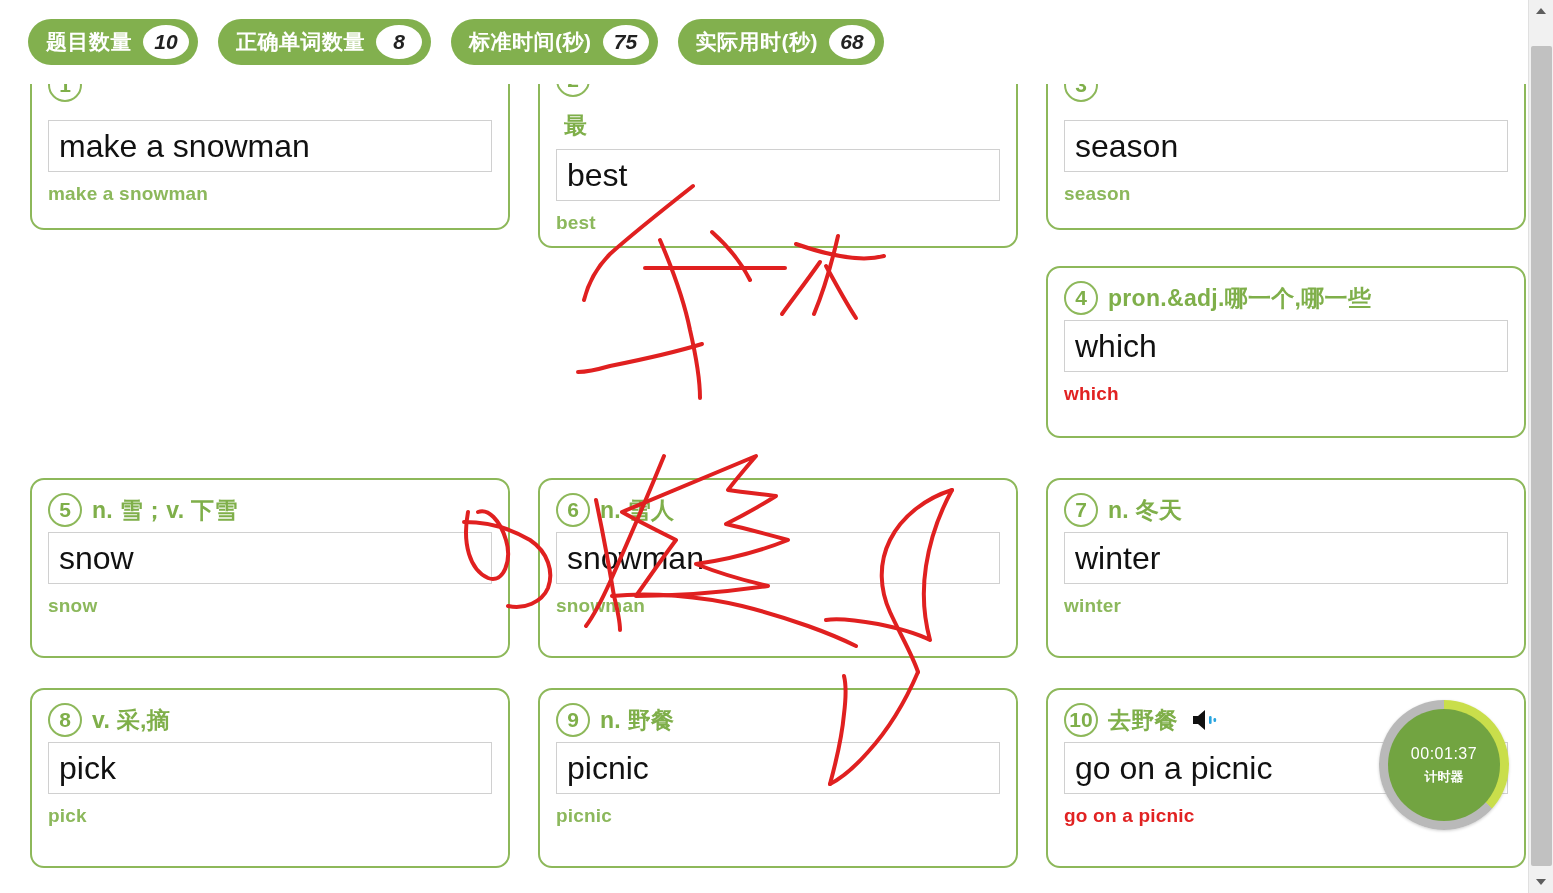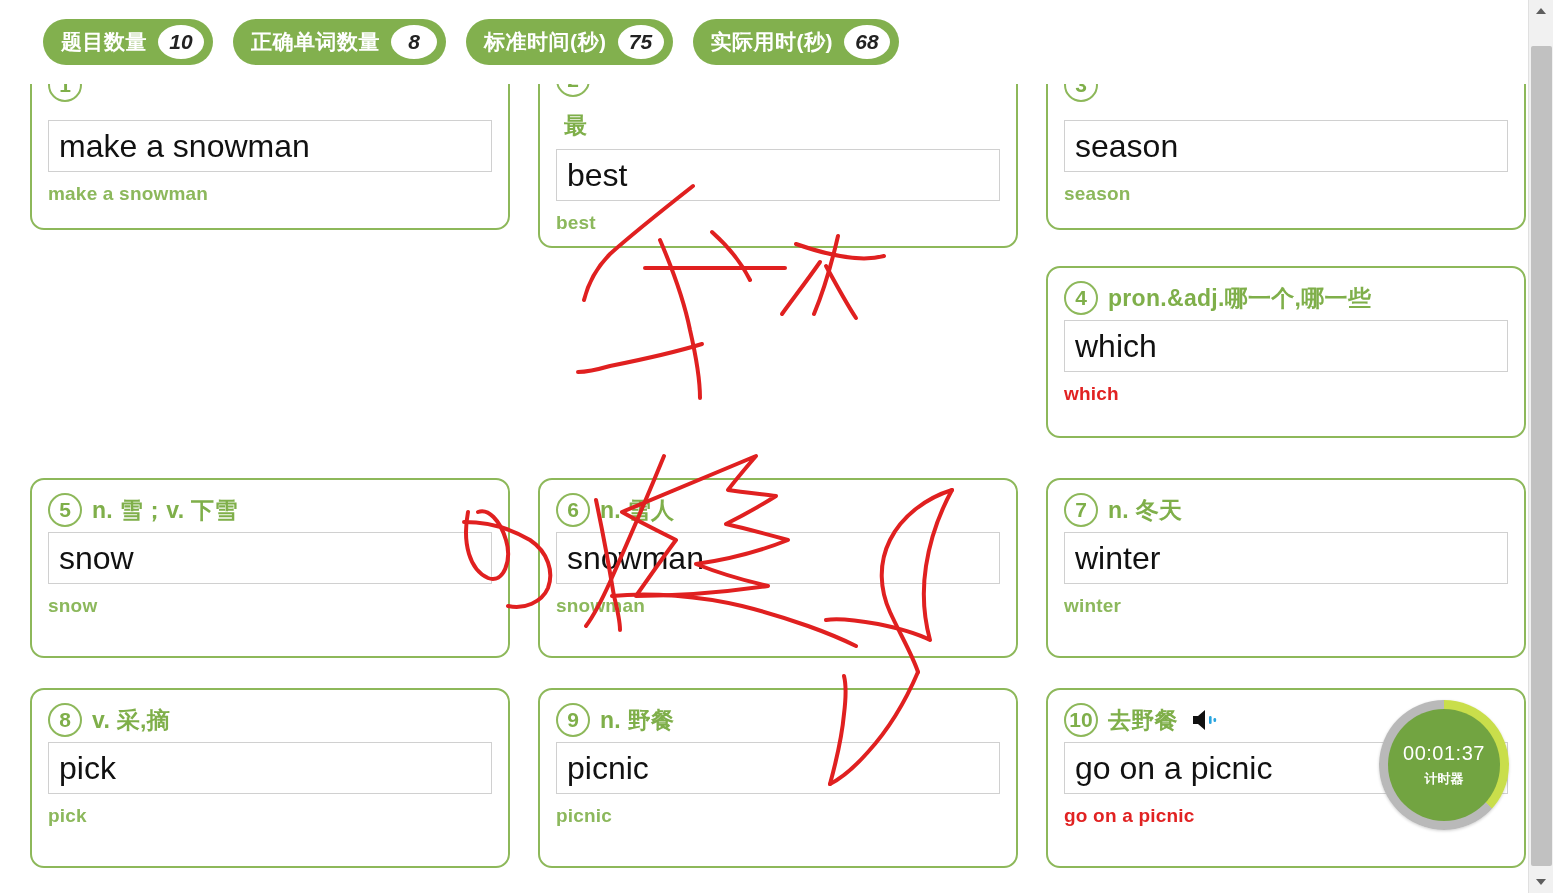--- a/index.html
+++ b/index.html
@@ -21,7 +21,7 @@
   
   .header {
     position: absolute;
-    left: 15px; top: 0;
+    left: 0; top: 0;
     width: 1528px; height: 84px;
     background: #ffffff;
     display: flex;

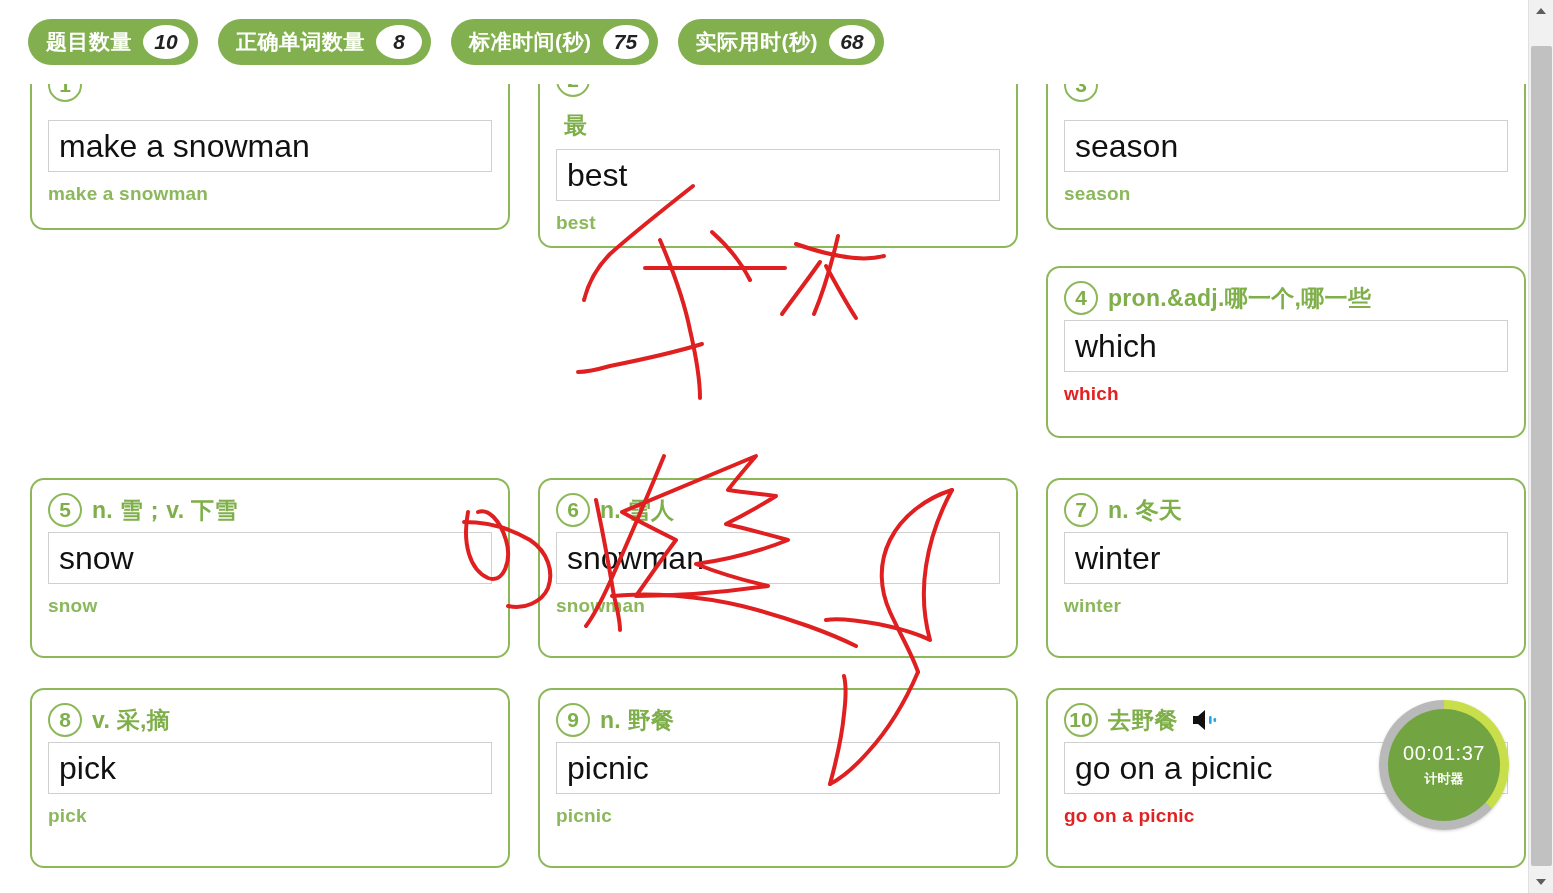--- a/index.html
+++ b/index.html
@@ -177,7 +177,7 @@
     justify-content: center;
     color: #ffffff;
   }
-  .timer-time { font-size: 20px; letter-spacing: .5px; margin-bottom: 5px; }
+  .timer-time { font-size: 16px; letter-spacing: .5px; margin-bottom: 5px; }
   .timer-label { font-size: 13px; font-weight: bold; }
 
   

